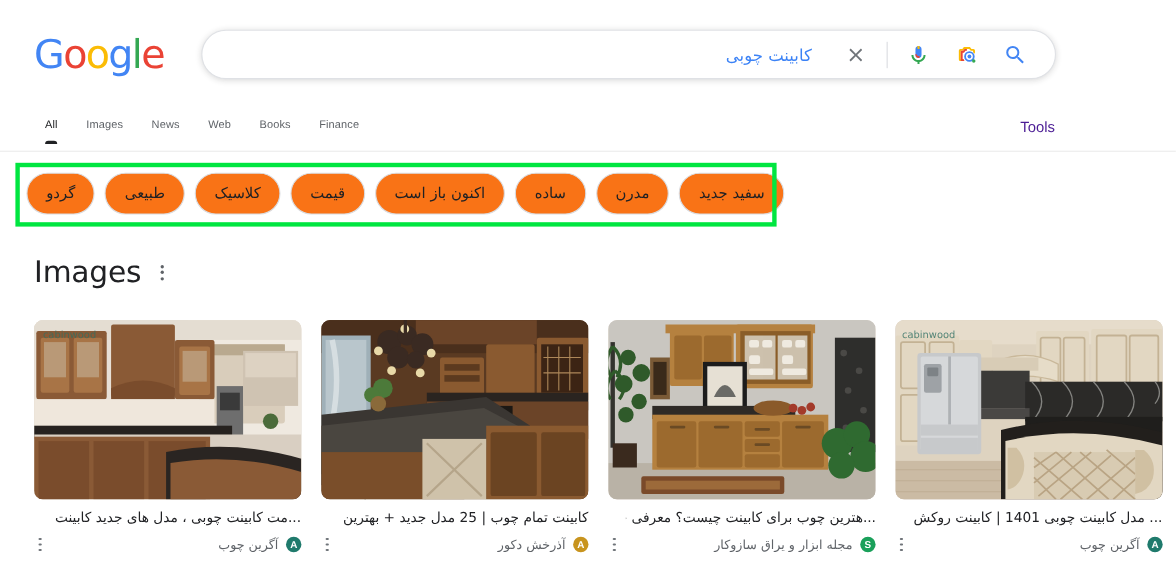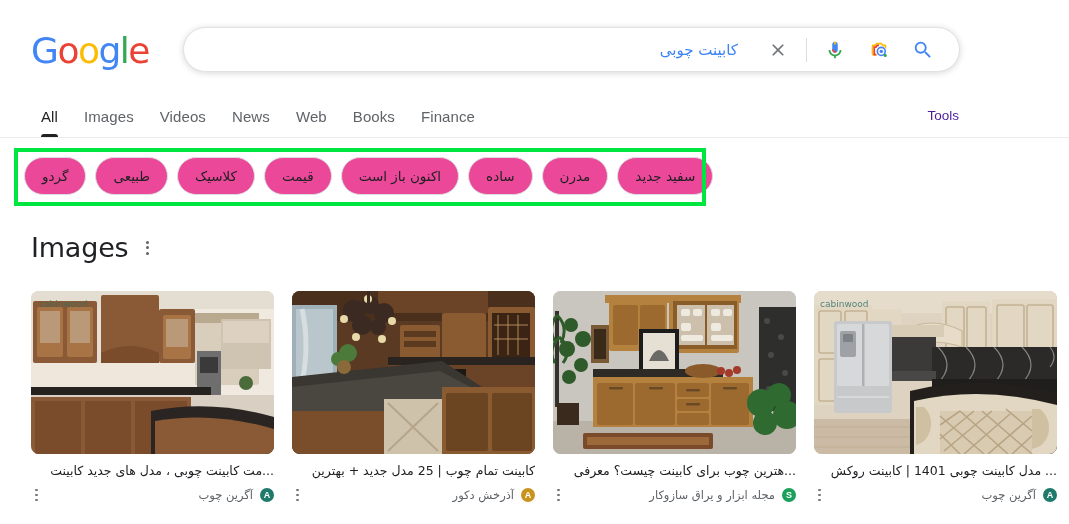--- a/index.html
+++ b/index.html
@@ -30,7 +30,7 @@
   .tabs{position:absolute;top:100px;left:0;width:1069px;height:38px;
         border-bottom:1px solid #ebebeb;box-sizing:border-box;}
   .tablist{position:absolute;left:28px;top:0;display:flex;gap:0;}
-  .tab{font-size:15px;color:#5f6368;padding:8px 13px 11px 13px;white-space:nowrap;
+  .tab{font-size:10px;color:#5f6368;padding:8px 13px 11px 13px;white-space:nowrap;
        position:relative;letter-spacing:.1px;text-align:right;}
   .tab.active{color:#202124;font-weight:500;}
   .tab.active::after{content:"";position:absolute;left:13px;right:13px;bottom:-1px;

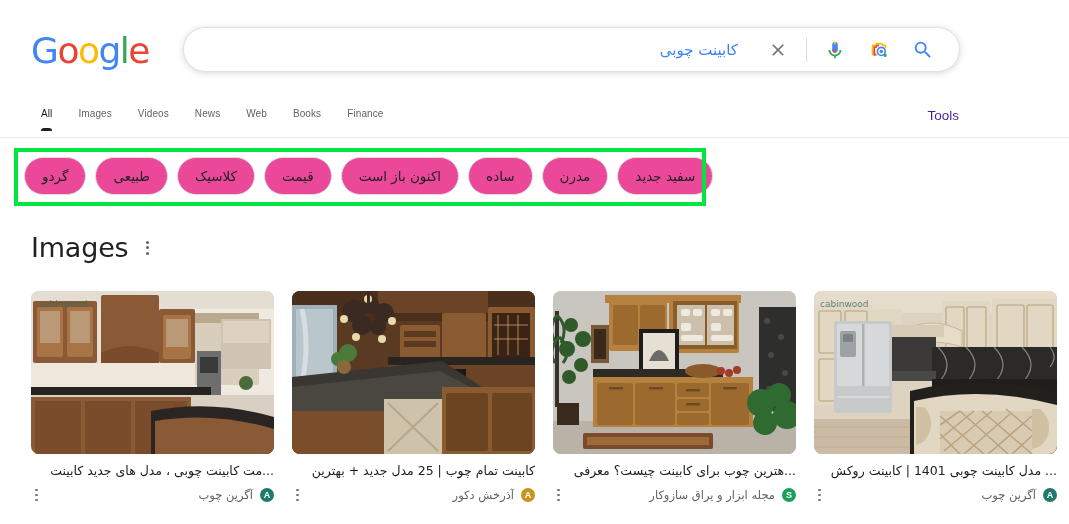--- a/index.html
+++ b/index.html
@@ -134,7 +134,6 @@
   <div class="tablist">
     <div class="tab active">All</div>
     <div class="tab">Images</div>
-    <div class="tab">Videos</div>
     <div class="tab">News</div>
     <div class="tab">Web</div>
     <div class="tab">Books</div>

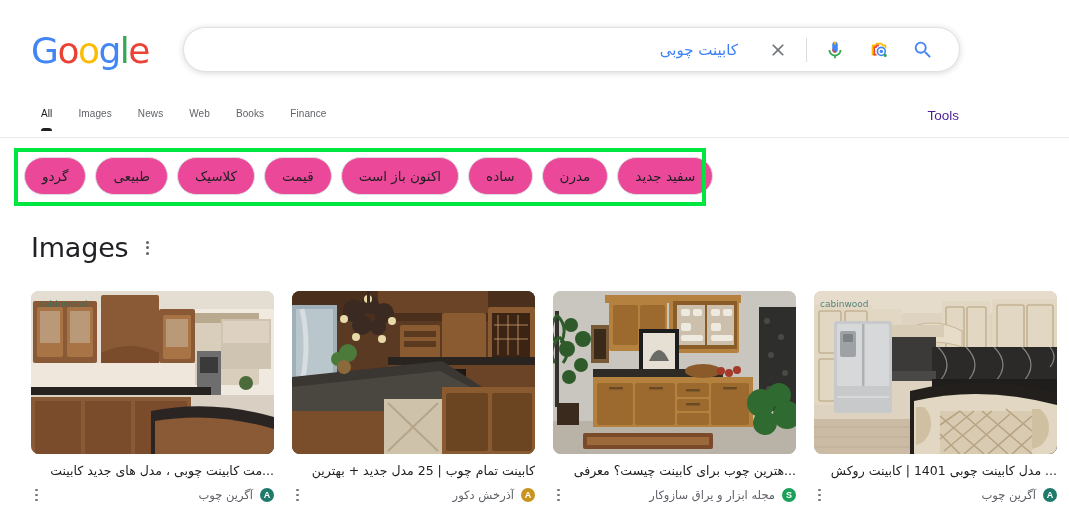--- a/index.html
+++ b/index.html
@@ -42,7 +42,7 @@
             direction:rtl;}
   .chip{height:38px;border:1px solid #dadce0;border-radius:19px;
         display:flex;align-items:center;justify-content:center;
-        padding:0 17px;font-size:13.5px;color:#202124;background:#ec4899;
+        padding:0 17px;font-size:13.5px;color:#202124;background:#f97316;
         white-space:nowrap;direction:rtl;box-sizing:border-box;
         font-family:"DejaVu Sans","Liberation Sans",sans-serif;}
   .highlight-box{position:absolute;left:14px;top:148px;width:692px;height:58px;

